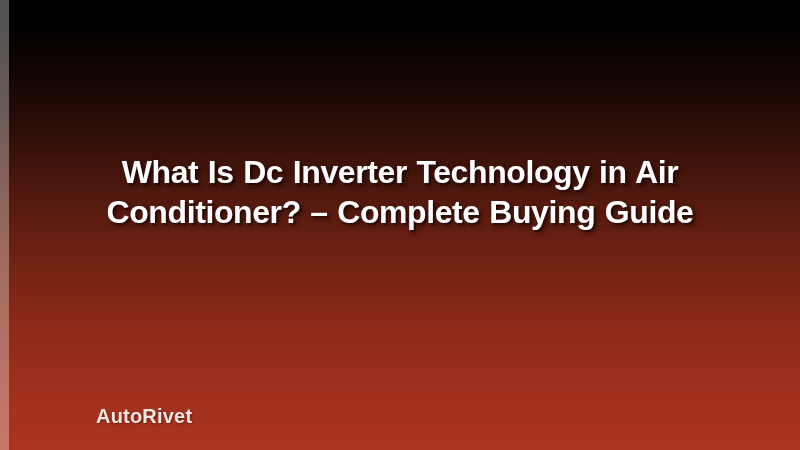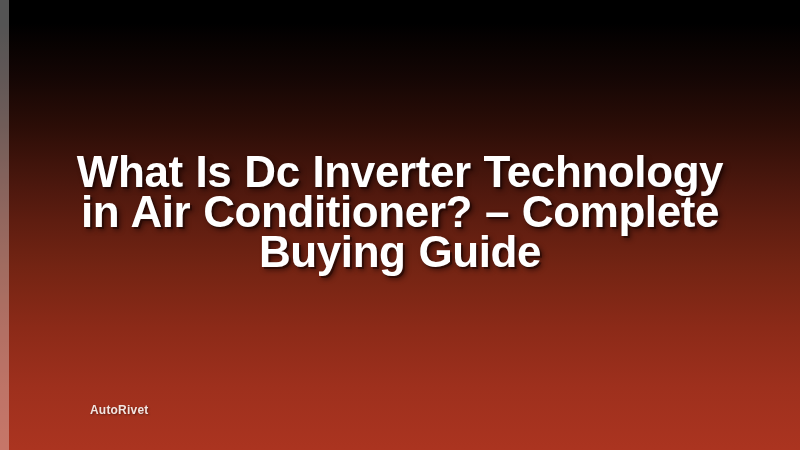--- a/index.html
+++ b/index.html
@@ -69,7 +69,7 @@
   .title {
     margin: 0;
     font-family: "Liberation Sans", sans-serif;
-    font-size: 44px;
+    font-size: 32px;
     line-height: 40px;
     font-weight: bold;
     letter-spacing: -0.4px;

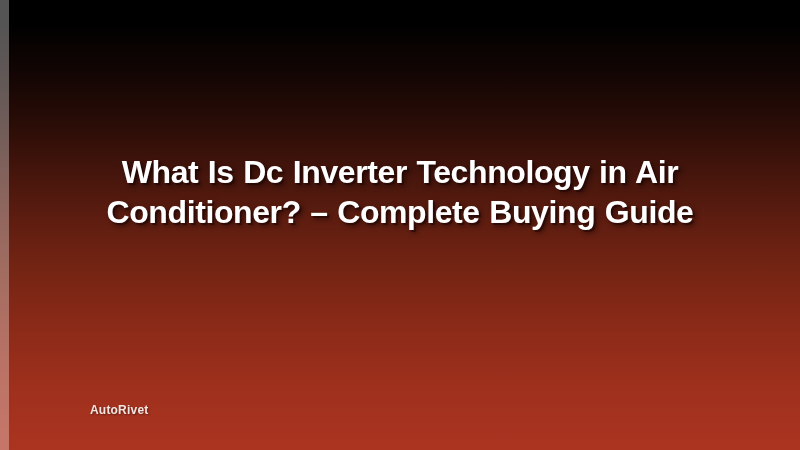--- a/index.html
+++ b/index.html
@@ -87,9 +87,9 @@
   }
 
   .brand {
-    margin: 10px;
+    margin: 16px;
     font-family: "Liberation Sans", sans-serif;
-    font-size: 12px;
+    font-size: 20px;
     line-height: 24px;
     font-weight: bold;
     letter-spacing: 0.2px;

